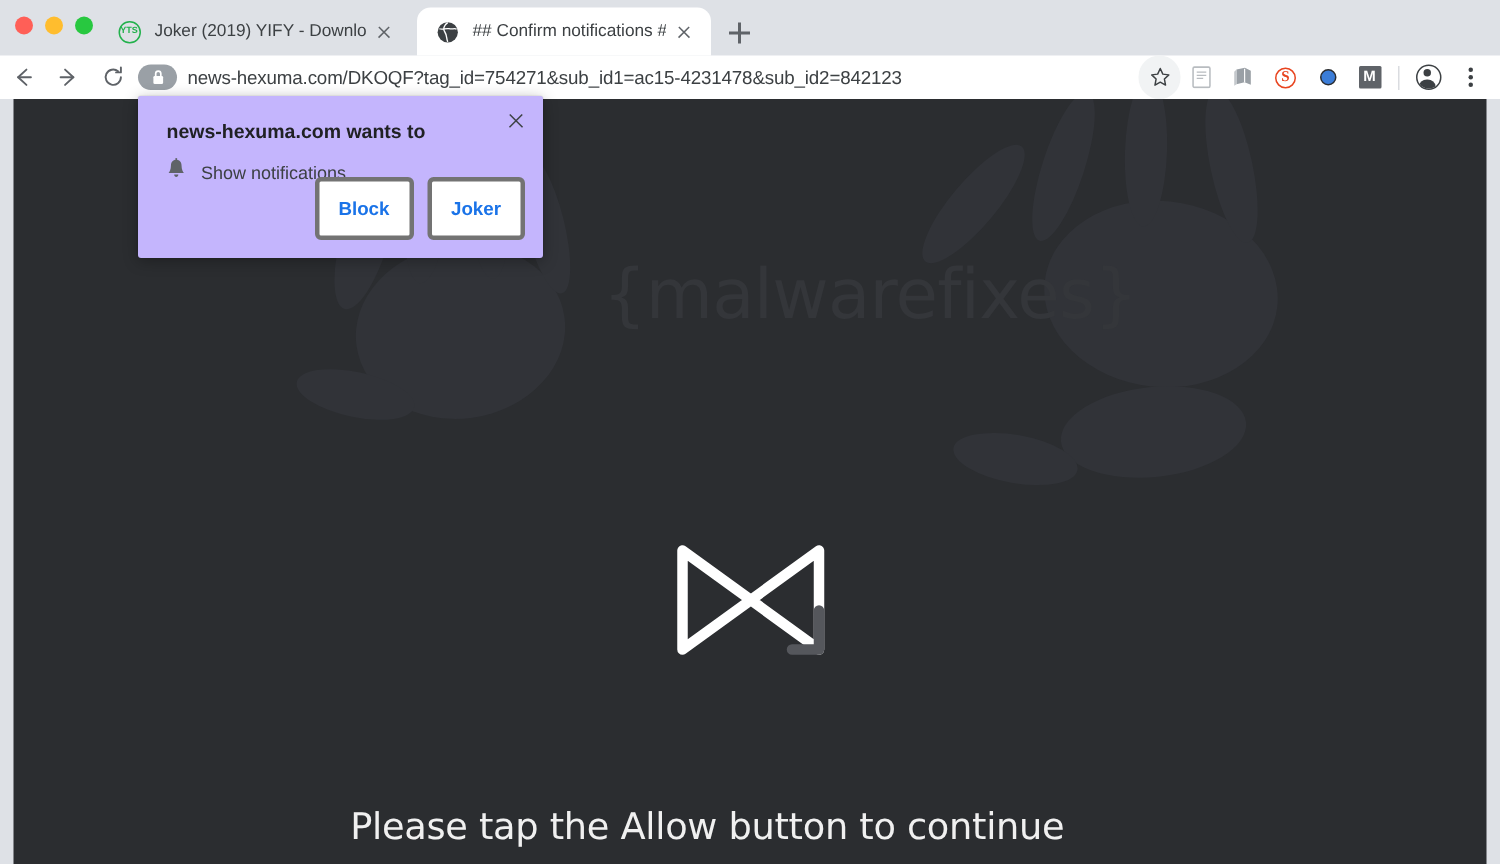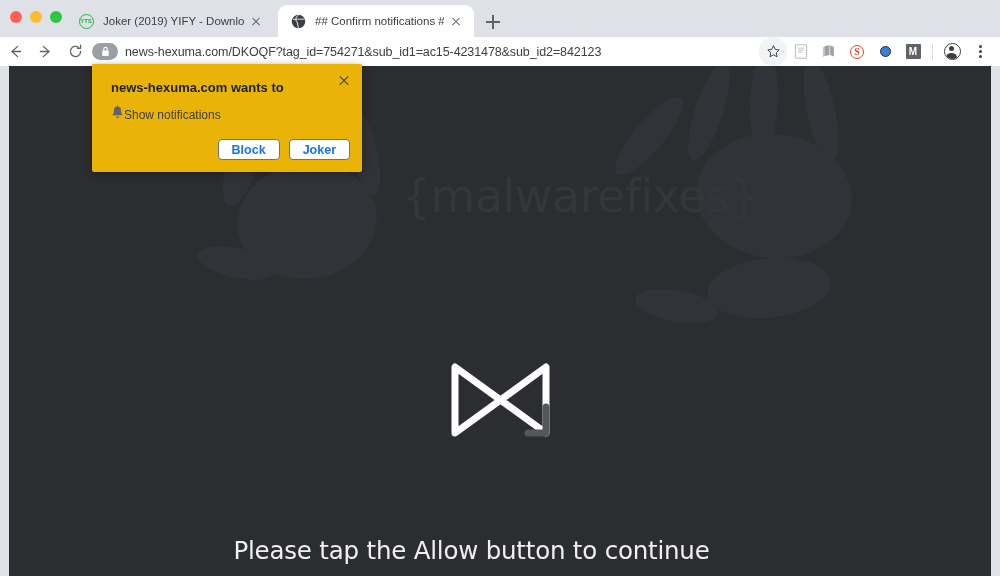--- a/index.html
+++ b/index.html
@@ -151,7 +151,7 @@
   
   .perm-dialog {
     position: absolute; left: 92px; top: 64px; width: 270px; height: 108px;
-    background: #eab308; border-radius: 2px;
+    background: #c4b5fd; border-radius: 2px;
     box-shadow: 0 2px 10px rgba(0,0,0,0.30), 0 0 1px rgba(0,0,0,0.25);
     z-index: 50;
   }

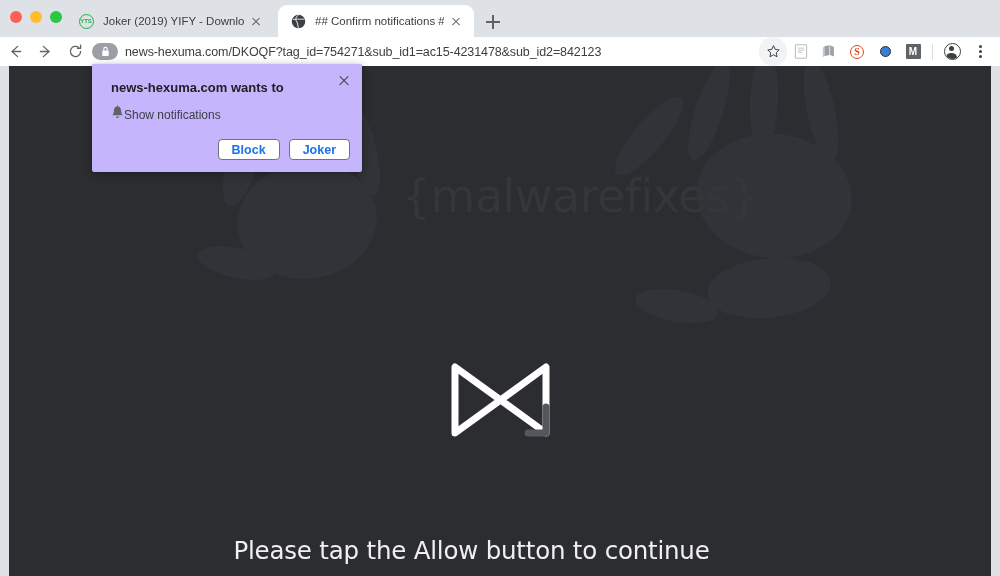--- a/index.html
+++ b/index.html
@@ -171,7 +171,7 @@
   .perm-row {
     position: absolute; left: 19px; top: 41px; display: flex; align-items: center;
   }
-  .perm-row-label { font-size: 12px; color: #3c4043; }
+  .perm-row-label { font-size: 12px; color: #3c4043; margin-left: 10px; }
   .perm-actions {
     position: absolute; right: 12px; bottom: 12px; display: flex; gap: 9px;
   }

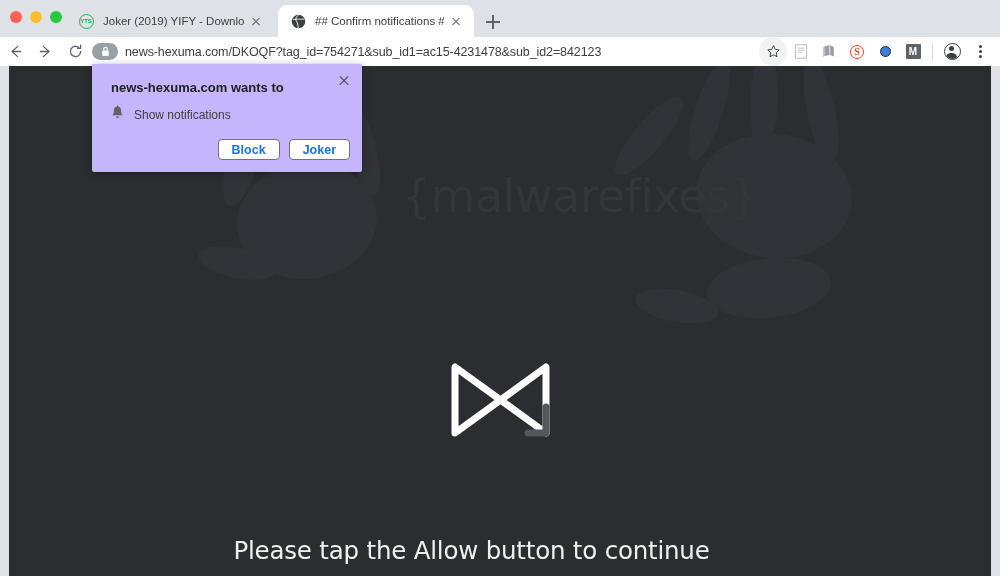--- a/index.html
+++ b/index.html
@@ -176,8 +176,8 @@
     position: absolute; right: 12px; bottom: 12px; display: flex; gap: 9px;
   }
   .perm-btn {
-    min-width: 56px; height: 21px; padding: 0 13px;
-    background: #ffffff; border: 1px solid #737373; border-radius: 4px;
+    min-width: 56px; height: 42px; padding: 0 13px;
+    background: #ffffff; border: 3px solid #737373; border-radius: 4px;
     color: #1a73e8; font-size: 12.5px; font-weight: bold;
     font-family: "Liberation Sans", sans-serif;
     display: flex; align-items: center; justify-content: center; cursor: pointer;

